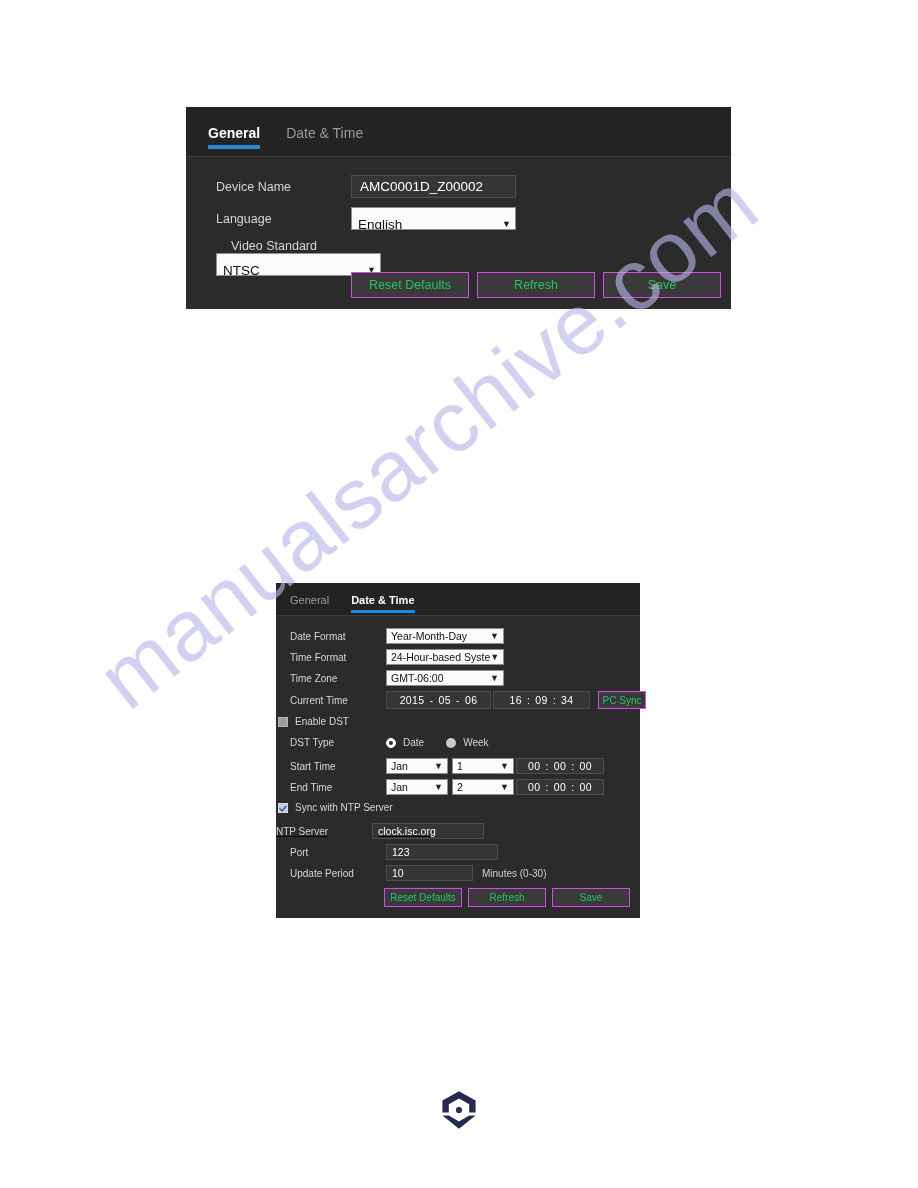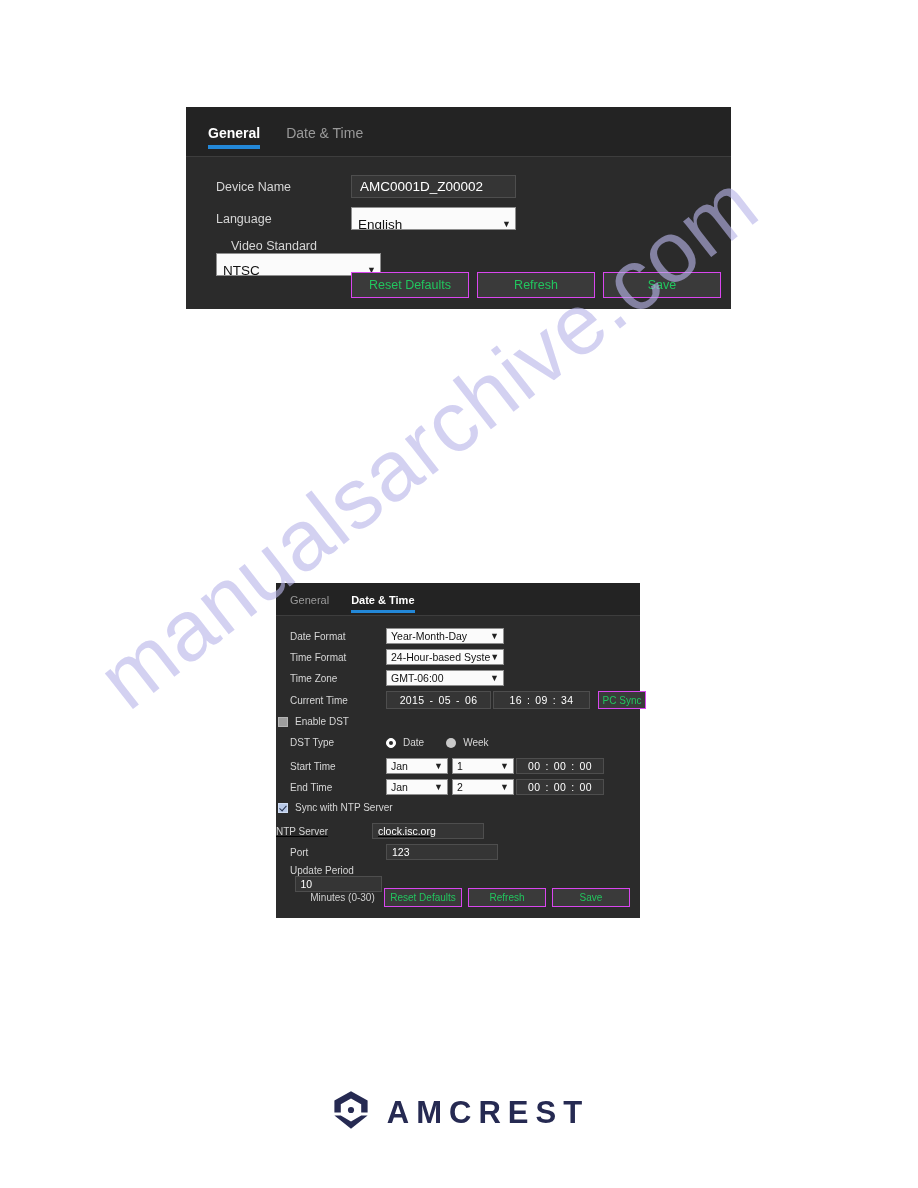--- a/index.html
+++ b/index.html
@@ -196,7 +196,7 @@
   #p2-ntp-sync{ left:2px; top:186px; }
   #p2-ntpserver{ left:0; top:207px;text-decoration:underline; }
   #p2-port{ left:14px; top:228px; }
-  #p2-update{ left:14px; top:249px;flex-direction:column; }
+  #p2-update{ left:14px; top:249px; }
   #p2-buttons{ position:absolute; left:108px; top:272px; display:flex; }
   #p2-buttons .btn{ width:78px; height:19px; font-size:10px; margin-right:6px; }
   #p2-buttons .btn:last-child{ margin-right:0; }

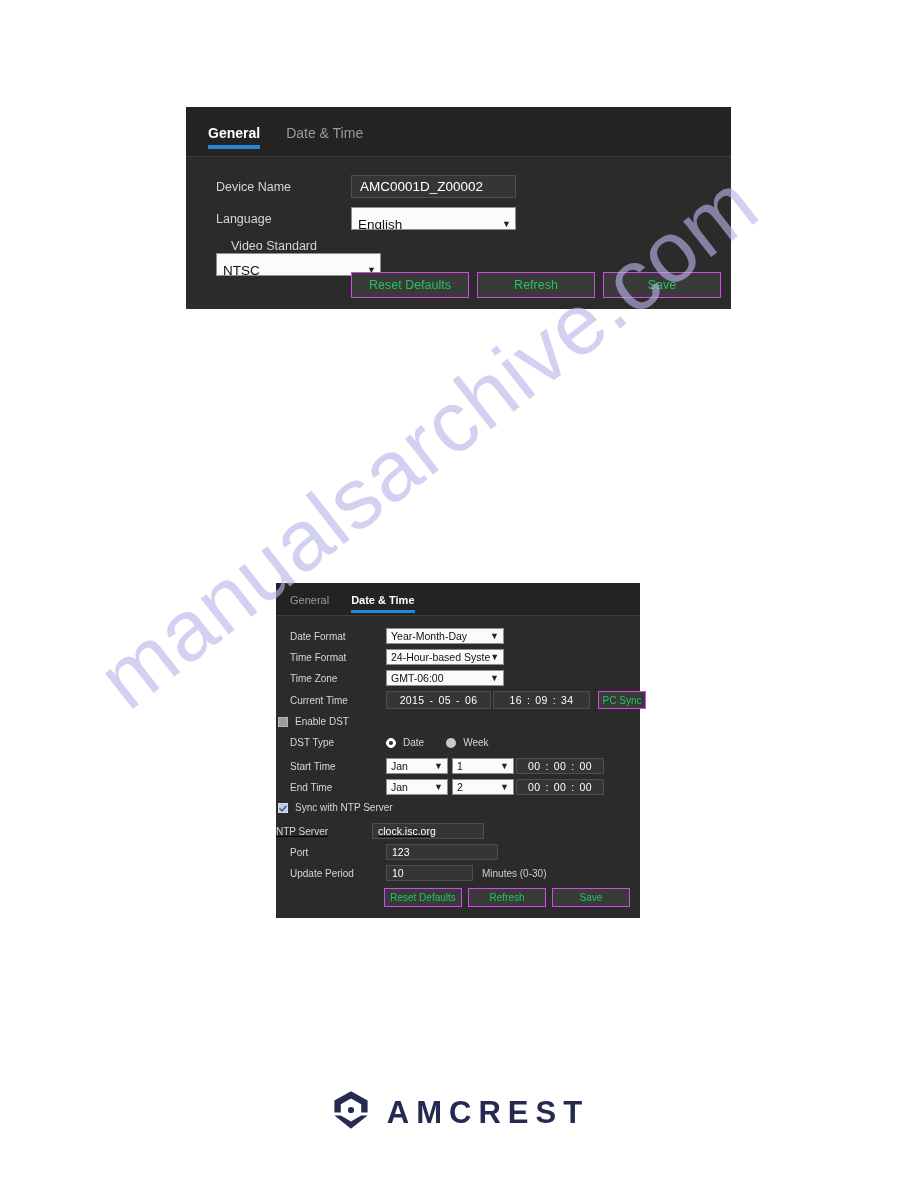--- a/index.html
+++ b/index.html
@@ -453,7 +453,6 @@
       <circle cx="22" cy="22" r="3.1" fill="#262a52"></circle>
     </svg>
   </span>
-  <span class="word">AMCREST</span>
 </div>
 
 </body></html>

